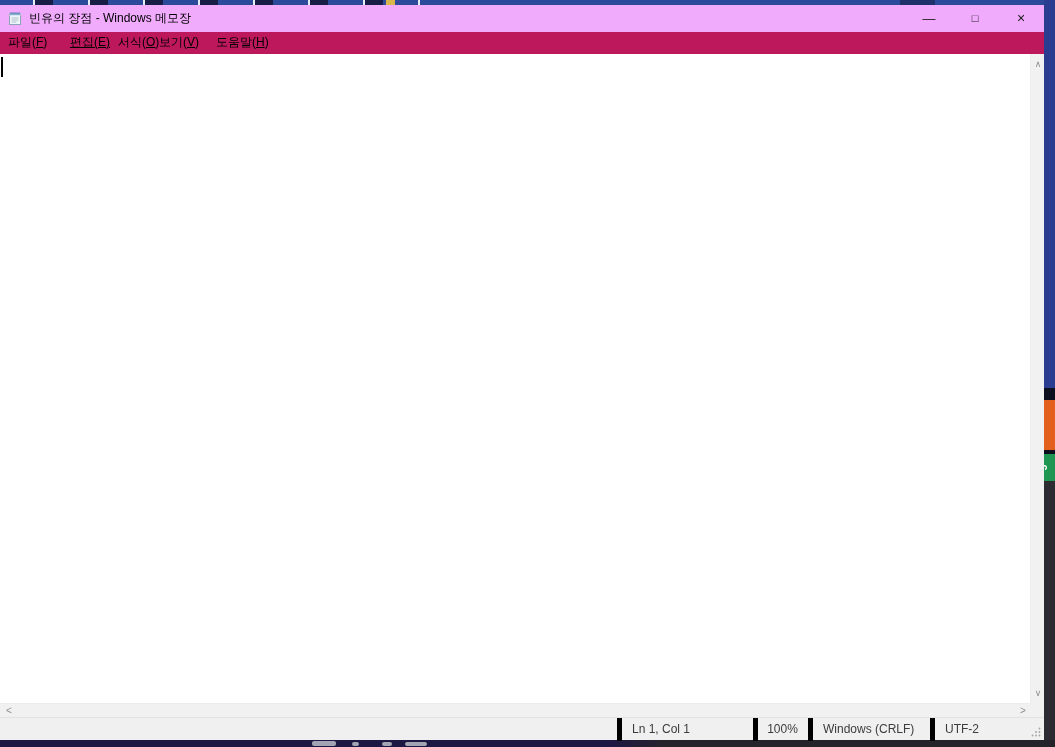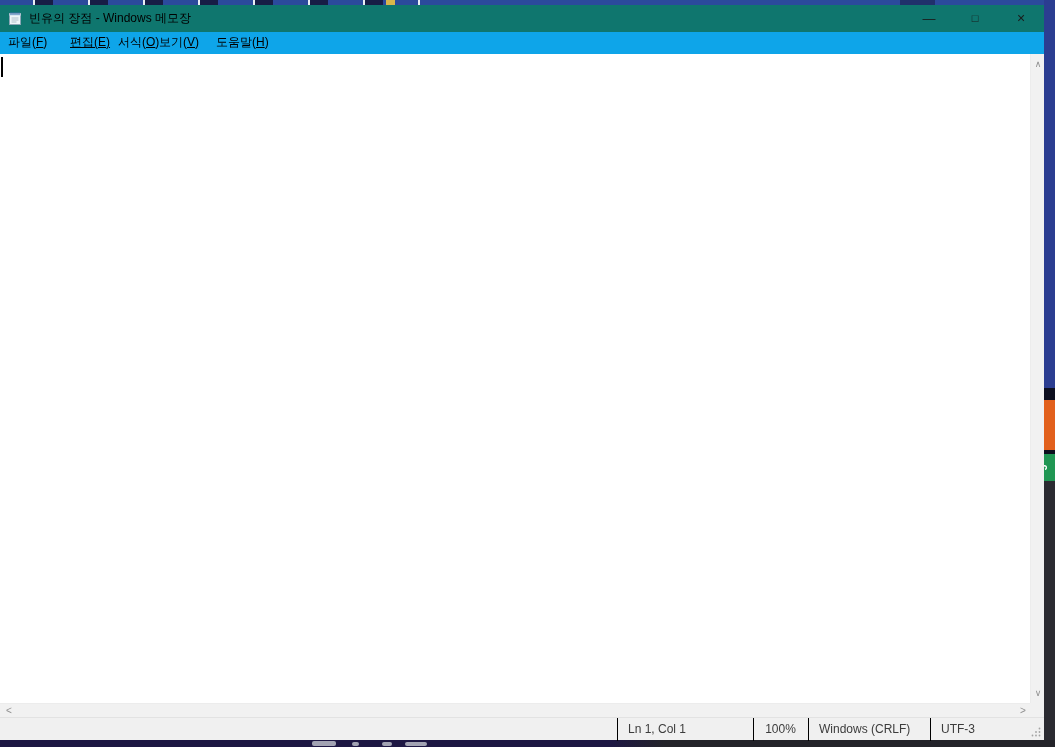--- a/index.html
+++ b/index.html
@@ -44,7 +44,7 @@
     background:#ffffff; }
 
   .titlebar { position:absolute; left:0; top:0; width:1044px; height:27px;
-    background:#0f766e; }
+    background:#f0abfc; }
   .title-icon { position:absolute; left:7px; top:5px; width:16px; height:16px; }
   .title-text { position:absolute; left:29px; top:0; height:27px; line-height:27px;
     font-size:12px; color:#000000; white-space:nowrap; }

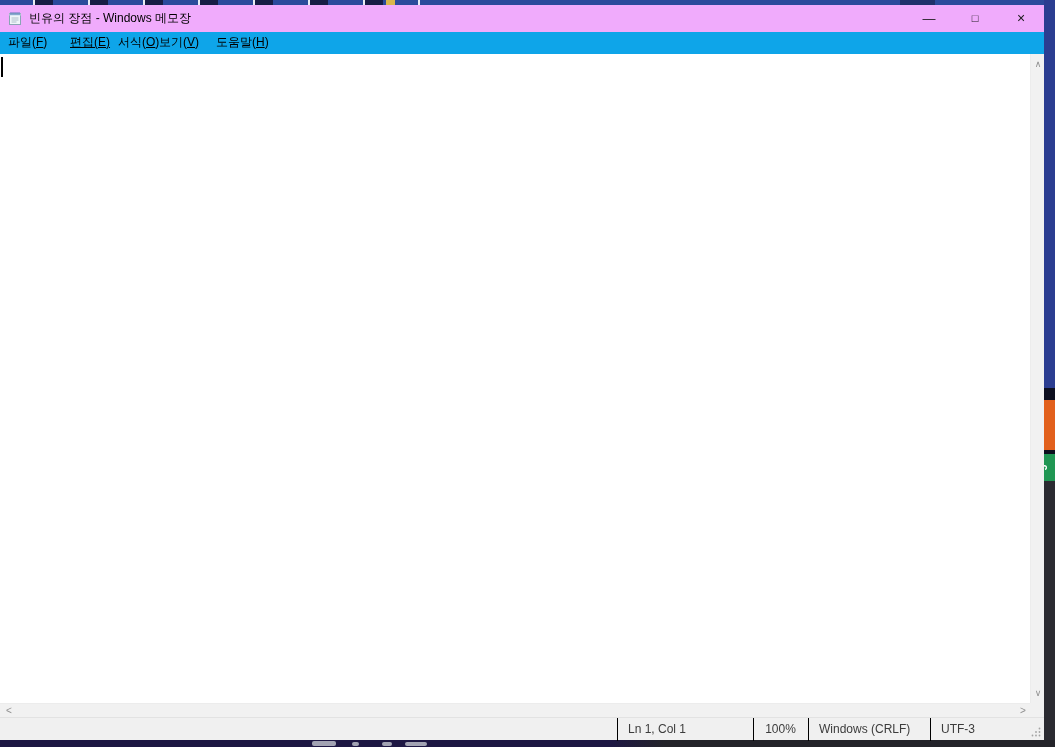--- a/index.html
+++ b/index.html
@@ -55,7 +55,7 @@
   .btn-close { left:998px; font-size:14px; }
 
   .menubar { position:absolute; left:0; top:27px; width:1044px; height:22px;
-    background:#0ea5e9; font-size:12px; color:#000000; }
+    background:#be185d; font-size:12px; color:#000000; }
   .menu-item { position:absolute; top:0; height:22px; line-height:21px;
     padding:0 6px; white-space:nowrap; }
   .menu-item .mnemonic { text-decoration:underline; }

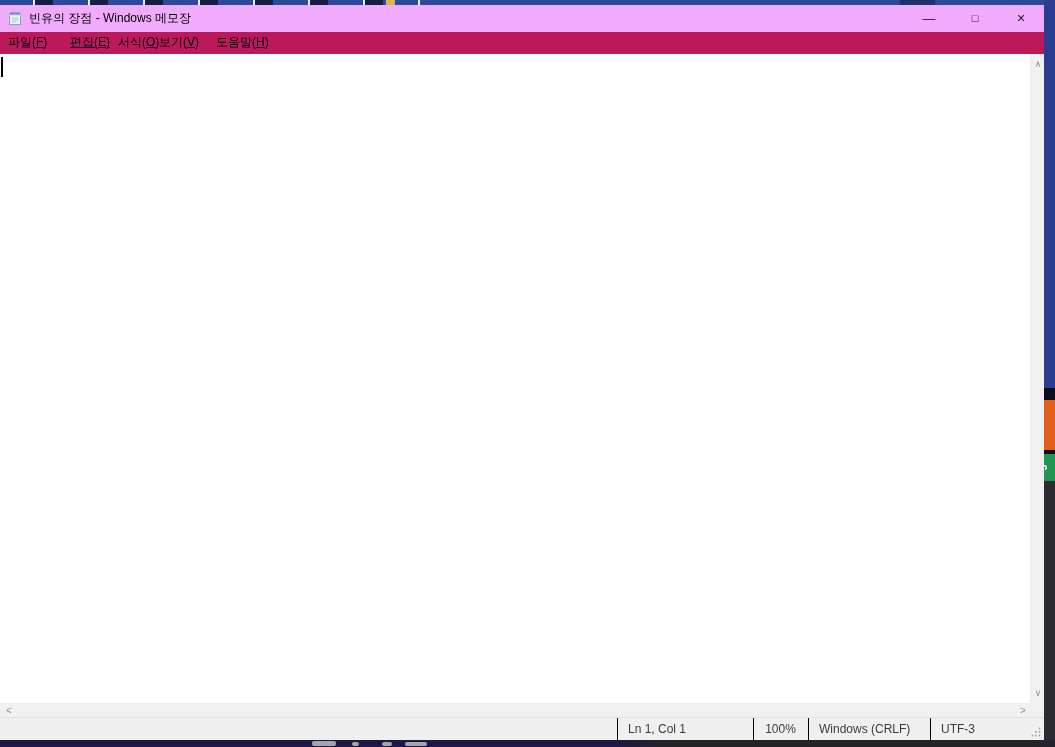--- a/index.html
+++ b/index.html
@@ -87,7 +87,7 @@
     background:#f0f0f0; border-top:1px solid #e2e2e2;
     font-size:12px; color:#3c3c3c; }
   .status-cell { position:absolute; top:0; height:23px; line-height:22px;
-    border-left:1px solid #000000; padding-left:10px; white-space:nowrap; }
+    border-left:5px solid #000000; padding-left:10px; white-space:nowrap; }
   .cell-position { left:617px; width:136px; }
   .cell-zoom     { left:753px; width:52px;  padding-left:2px; text-align:center; }
   .cell-eol      { left:808px; width:125px; }

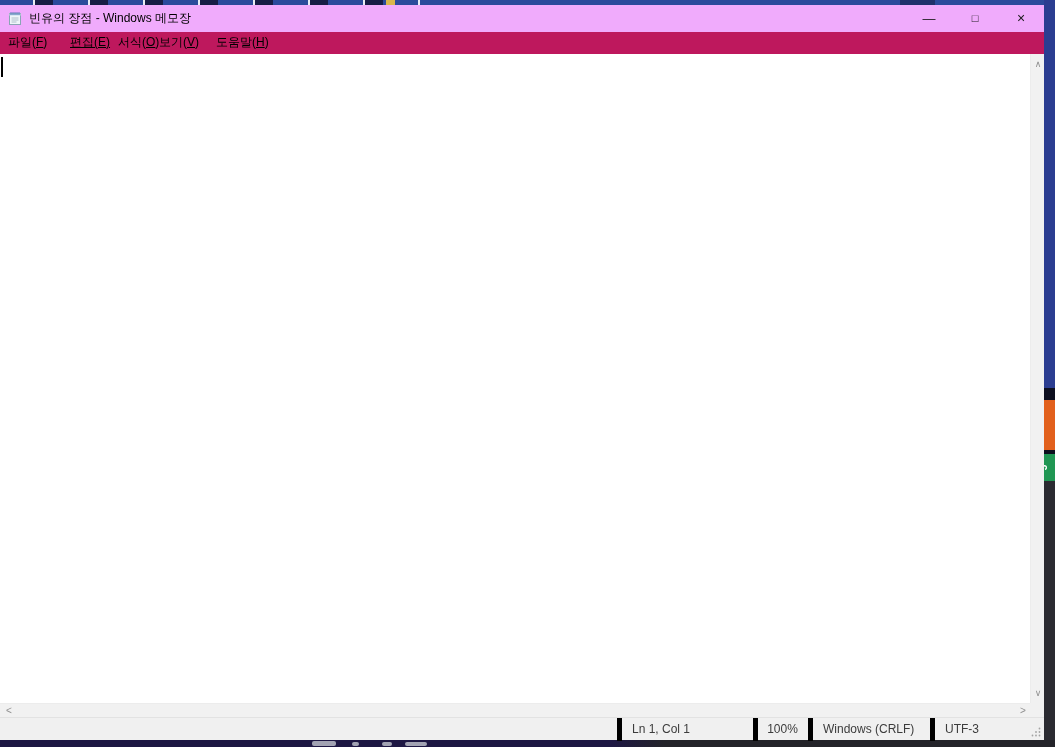--- a/index.html
+++ b/index.html
@@ -175,7 +175,7 @@
       <div class="status-cell cell-position">Ln 1, Col 1</div>
       <div class="status-cell cell-zoom">100%</div>
       <div class="status-cell cell-eol">Windows (CRLF)</div>
-      <div class="status-cell cell-encoding">UTF-3</div>
+      <div class="status-cell cell-encoding">UTF-2</div>
       <svg class="resize-grip" viewBox="0 0 10 10">
         <g fill="#a3a3a3">
           <circle cx="8.5" cy="1.5" r="0.9"></circle>

